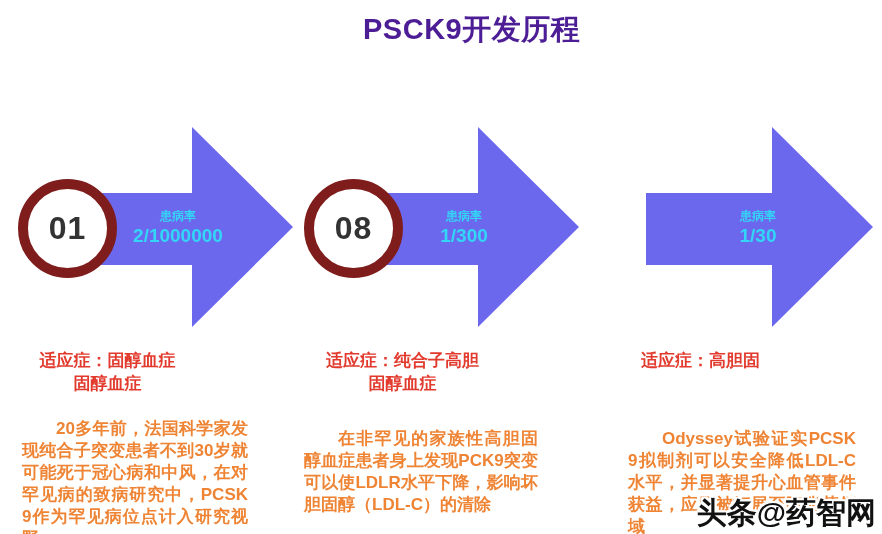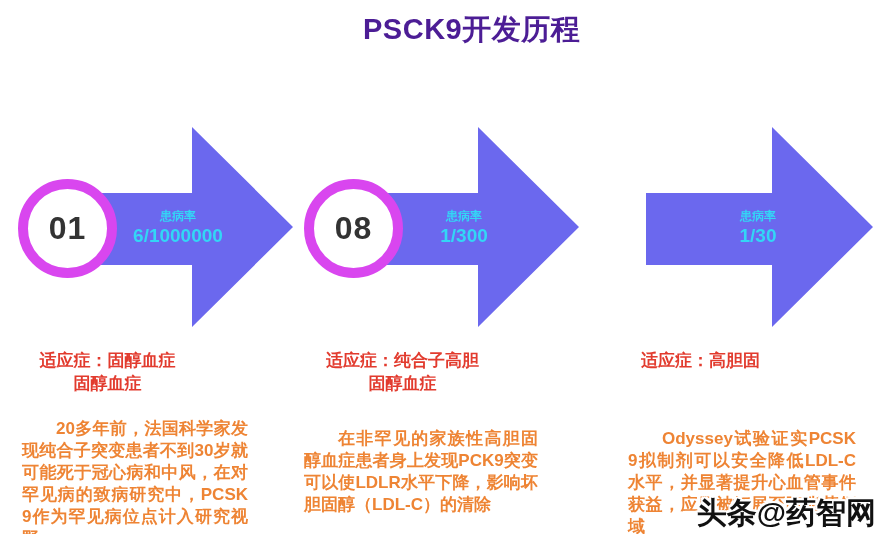--- a/index.html
+++ b/index.html
@@ -21,7 +21,7 @@
   .arrow-svg polygon{fill:#6b68ee;}
   .circle{
     position:absolute;left:2px;top:54px;width:79px;height:79px;
-    background:#ffffff;border:10px solid #d946ef;border-radius:50%;
+    background:#ffffff;border:10px solid #7f1d1d;border-radius:50%;
     display:flex;align-items:center;justify-content:center;text-align:center;
   }
   .circle span{

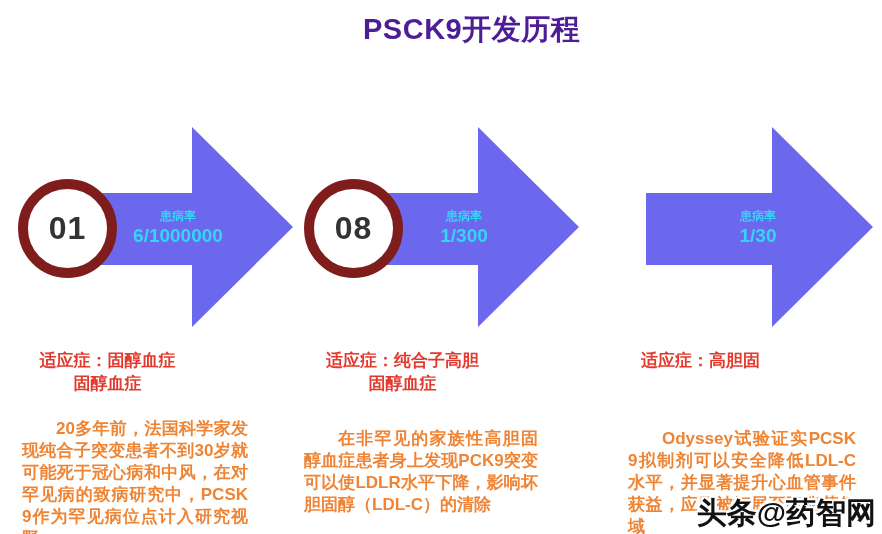--- a/index.html
+++ b/index.html
@@ -74,7 +74,7 @@
     </div>
     <div class="rate">
       <div class="rate-label">患病率</div>
-      <div class="rate-value">6/1000000</div>
+      <div class="rate-value">2/1000000</div>
     </div>
   </div>
 

